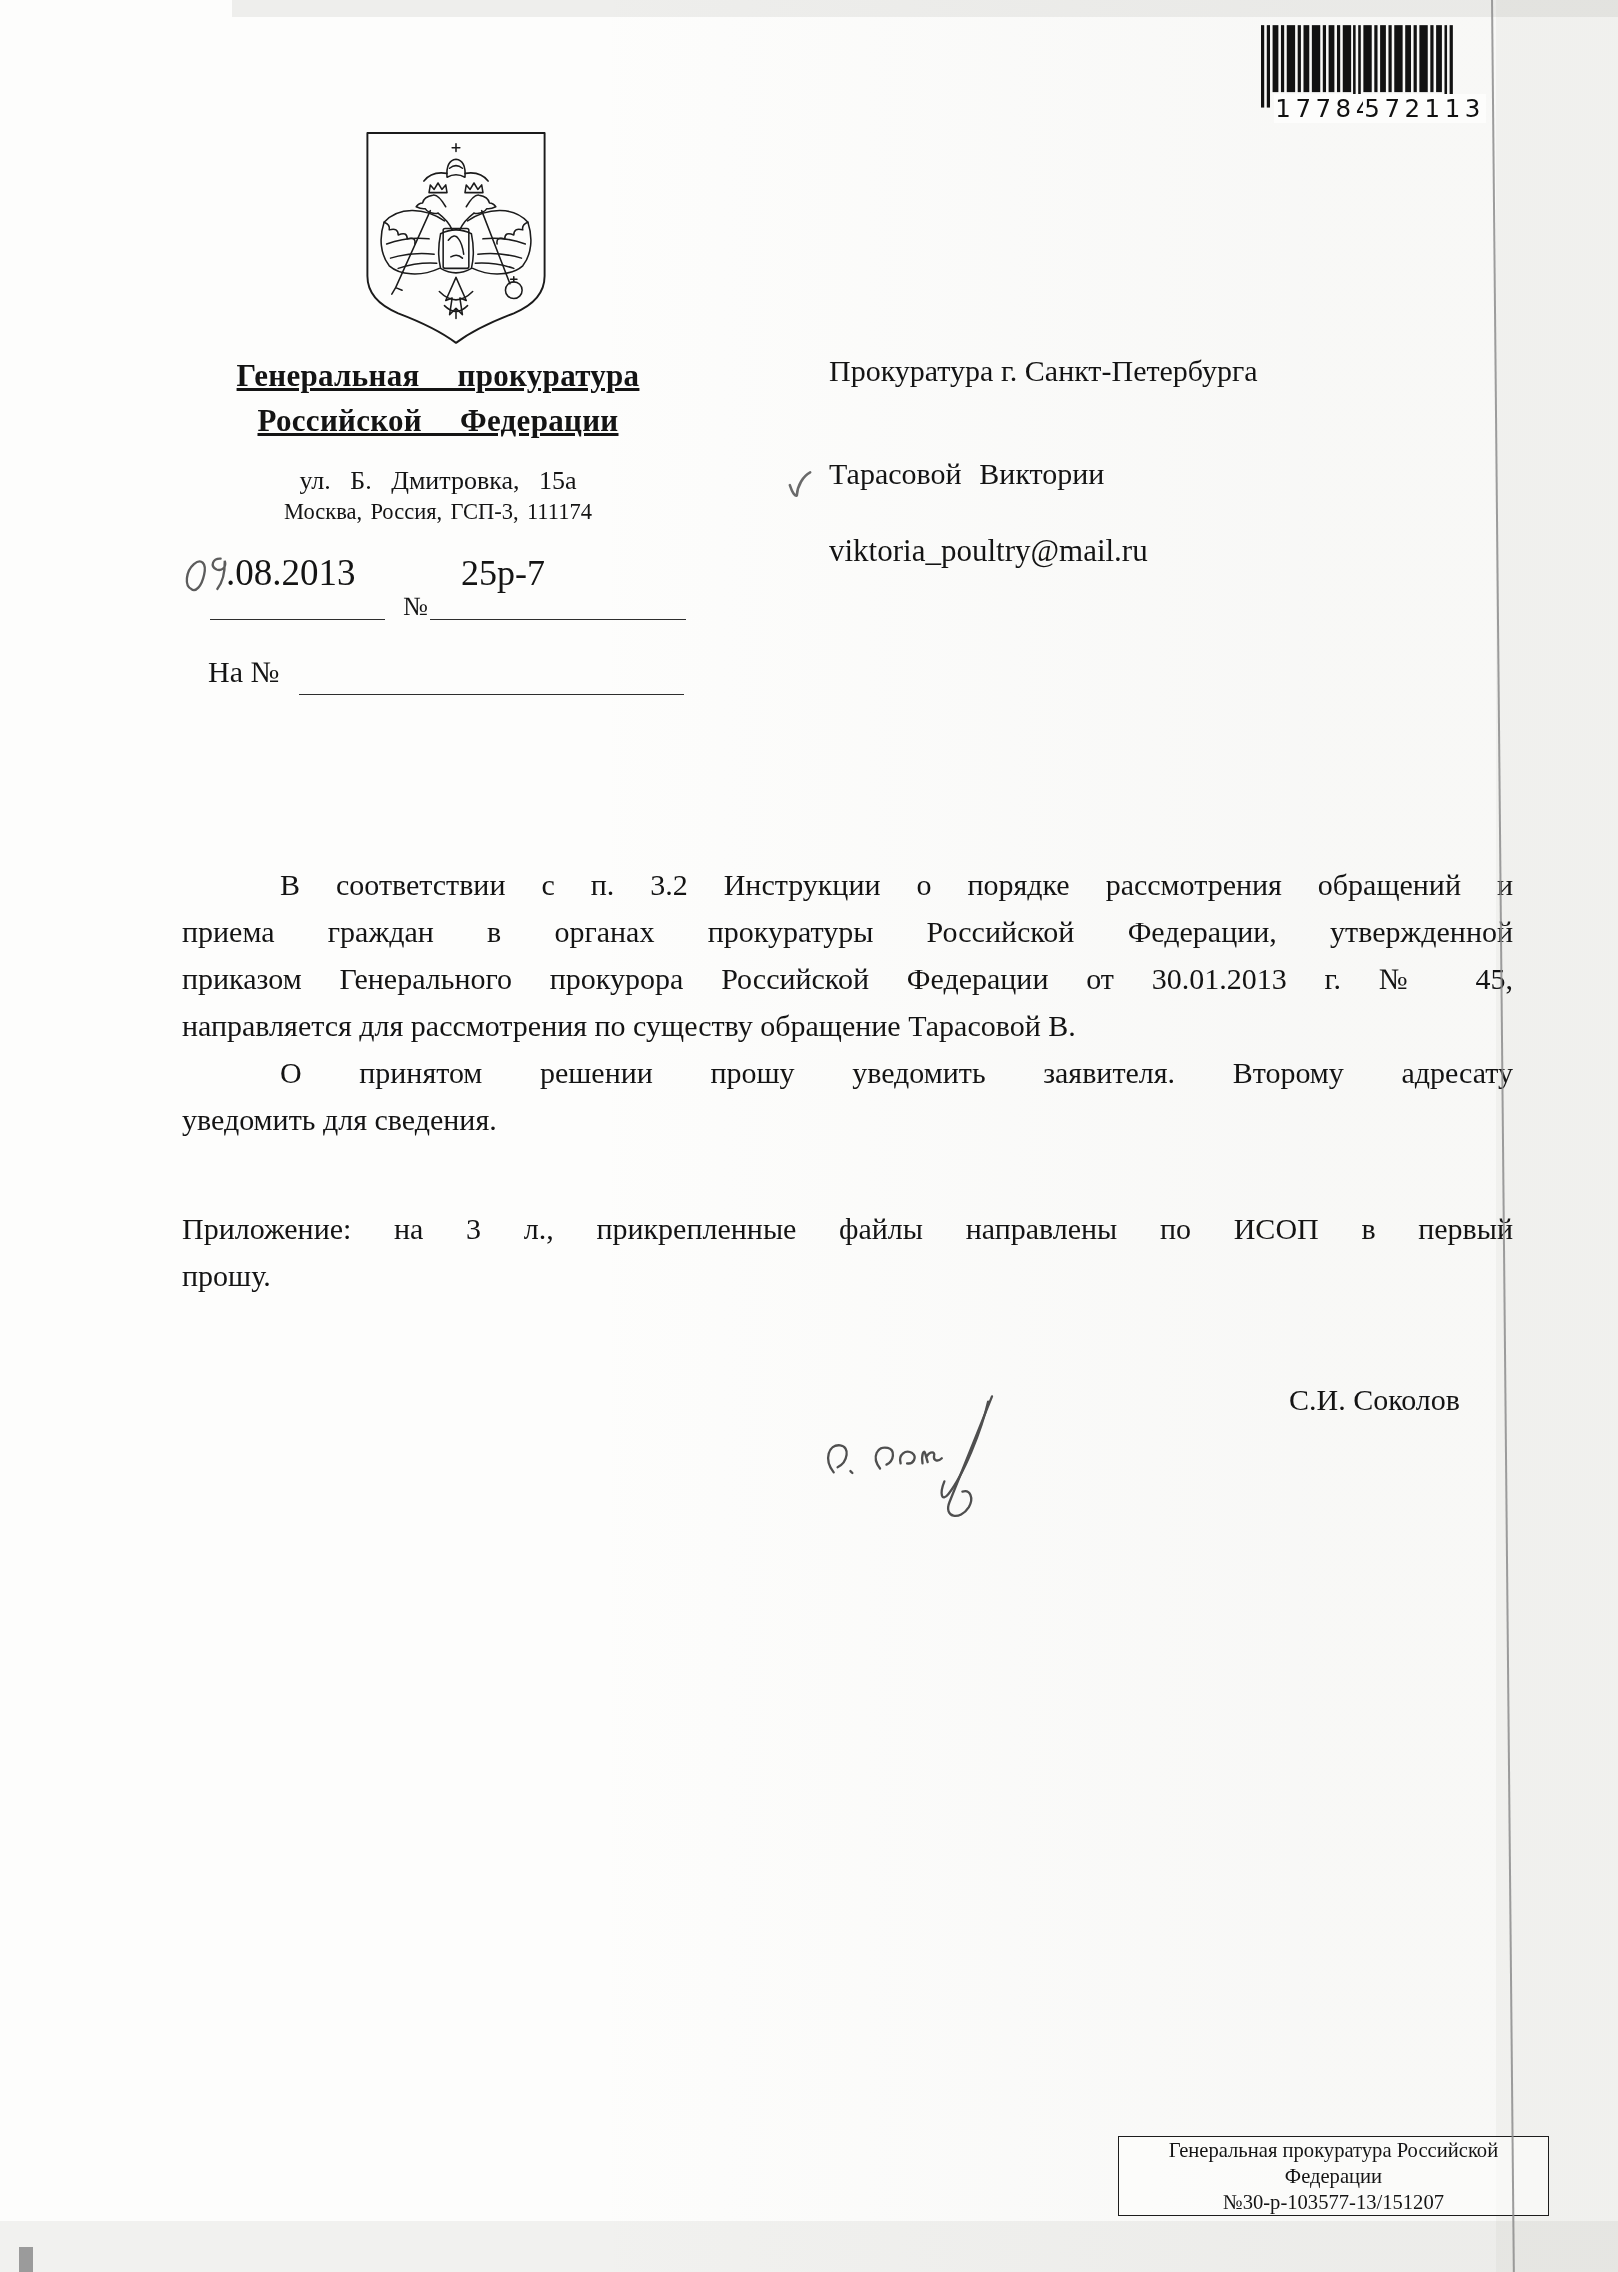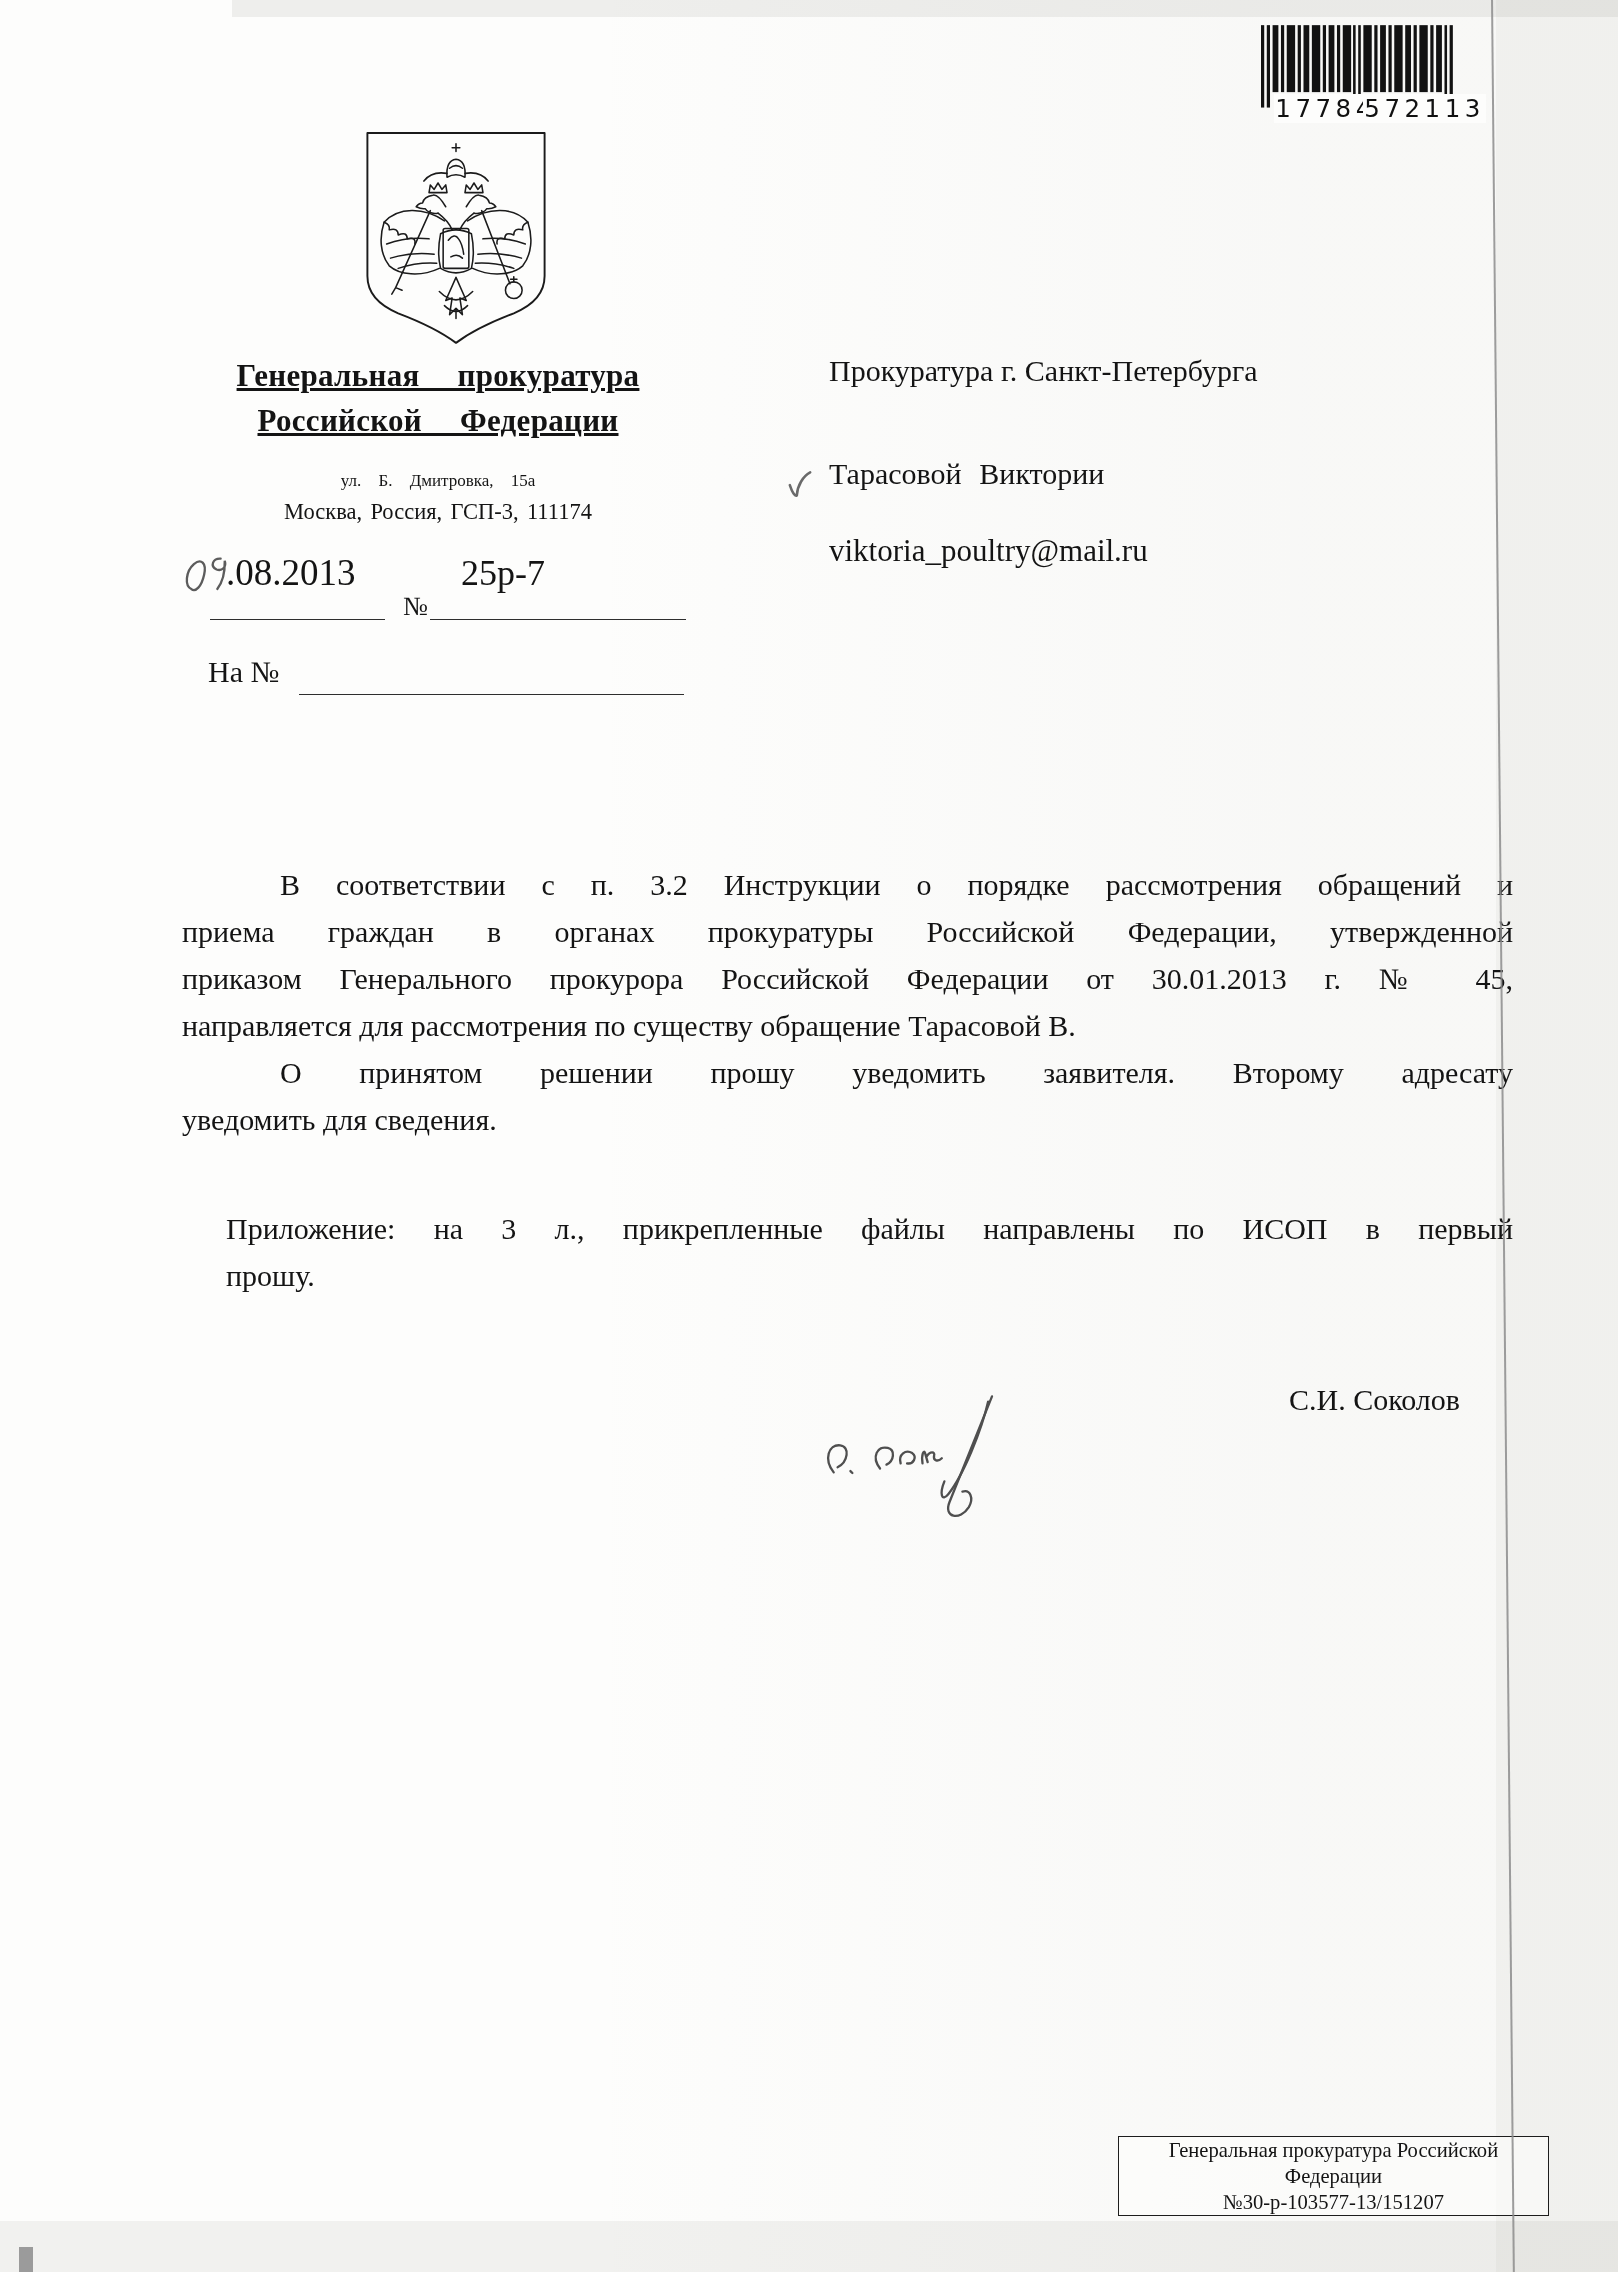--- a/index.html
+++ b/index.html
@@ -33,7 +33,7 @@
   
   .letterhead{position:absolute;left:174px;top:353px;width:528px;text-align:center;z-index:2;}
   .lh-org{font-weight:bold;font-size:31px;line-height:45px;word-spacing:30px;letter-spacing:0.3px;text-decoration:underline;}
-  .lh-addr1{margin-top:22px;font-size:17px;line-height:31px;word-spacing:13px;}
+  .lh-addr1{margin-top:22px;font-size:26px;line-height:31px;word-spacing:13px;}
   .lh-addr2{font-size:22.5px;line-height:31px;word-spacing:2.6px;}
   .hw-day{position:absolute;left:181px;top:551px;z-index:2;transform:rotate(-6deg);}
   .date-printed{position:absolute;left:226px;top:551px;font-size:37px;z-index:2;}

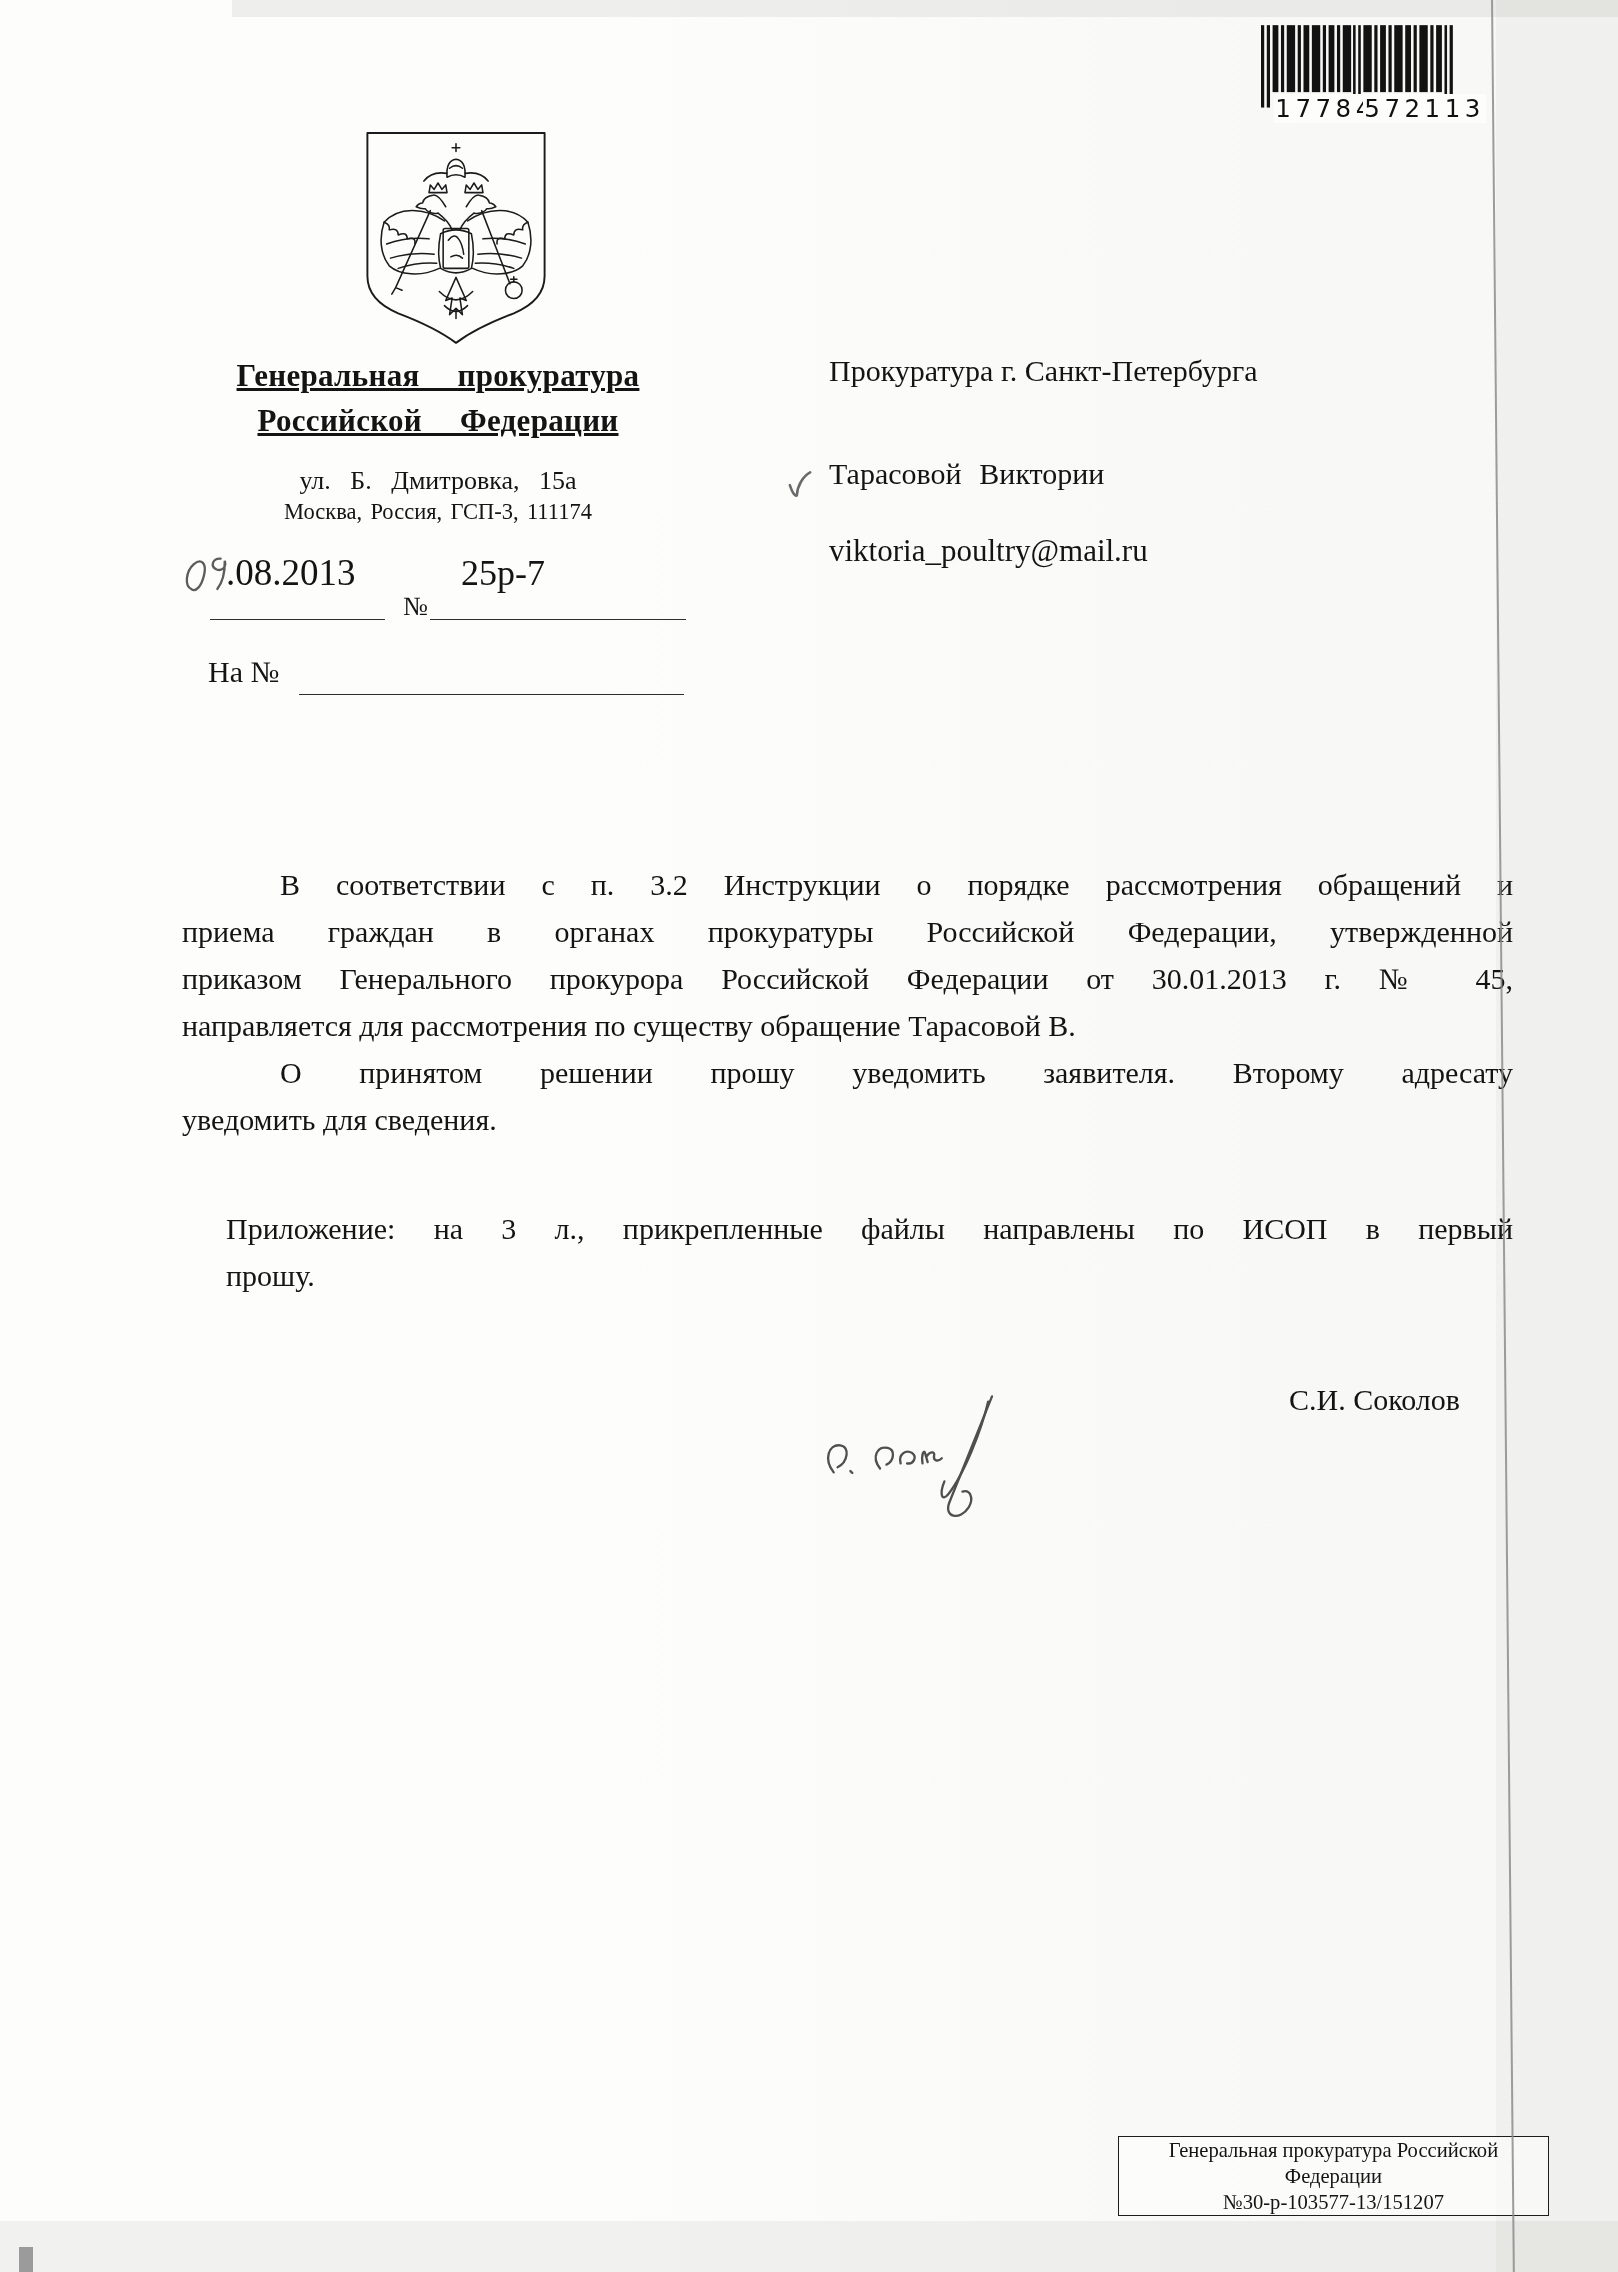--- a/index.html
+++ b/index.html
@@ -55,7 +55,7 @@
   .line{text-align:justify;text-align-last:justify;text-justify:inter-word;}
   .line.first{padding-left:98px;}
   .line.last{text-align:center;text-align-last:left;}
-  .attach{margin-top:62px;margin-left:44px;}
+  .attach{margin-top:62px;}
   
   .sign-title{position:absolute;left:182px;top:1382px;font-size:30px;line-height:46px;z-index:2;}
   .sign-script{position:absolute;left:804px;top:1390px;z-index:2;}

